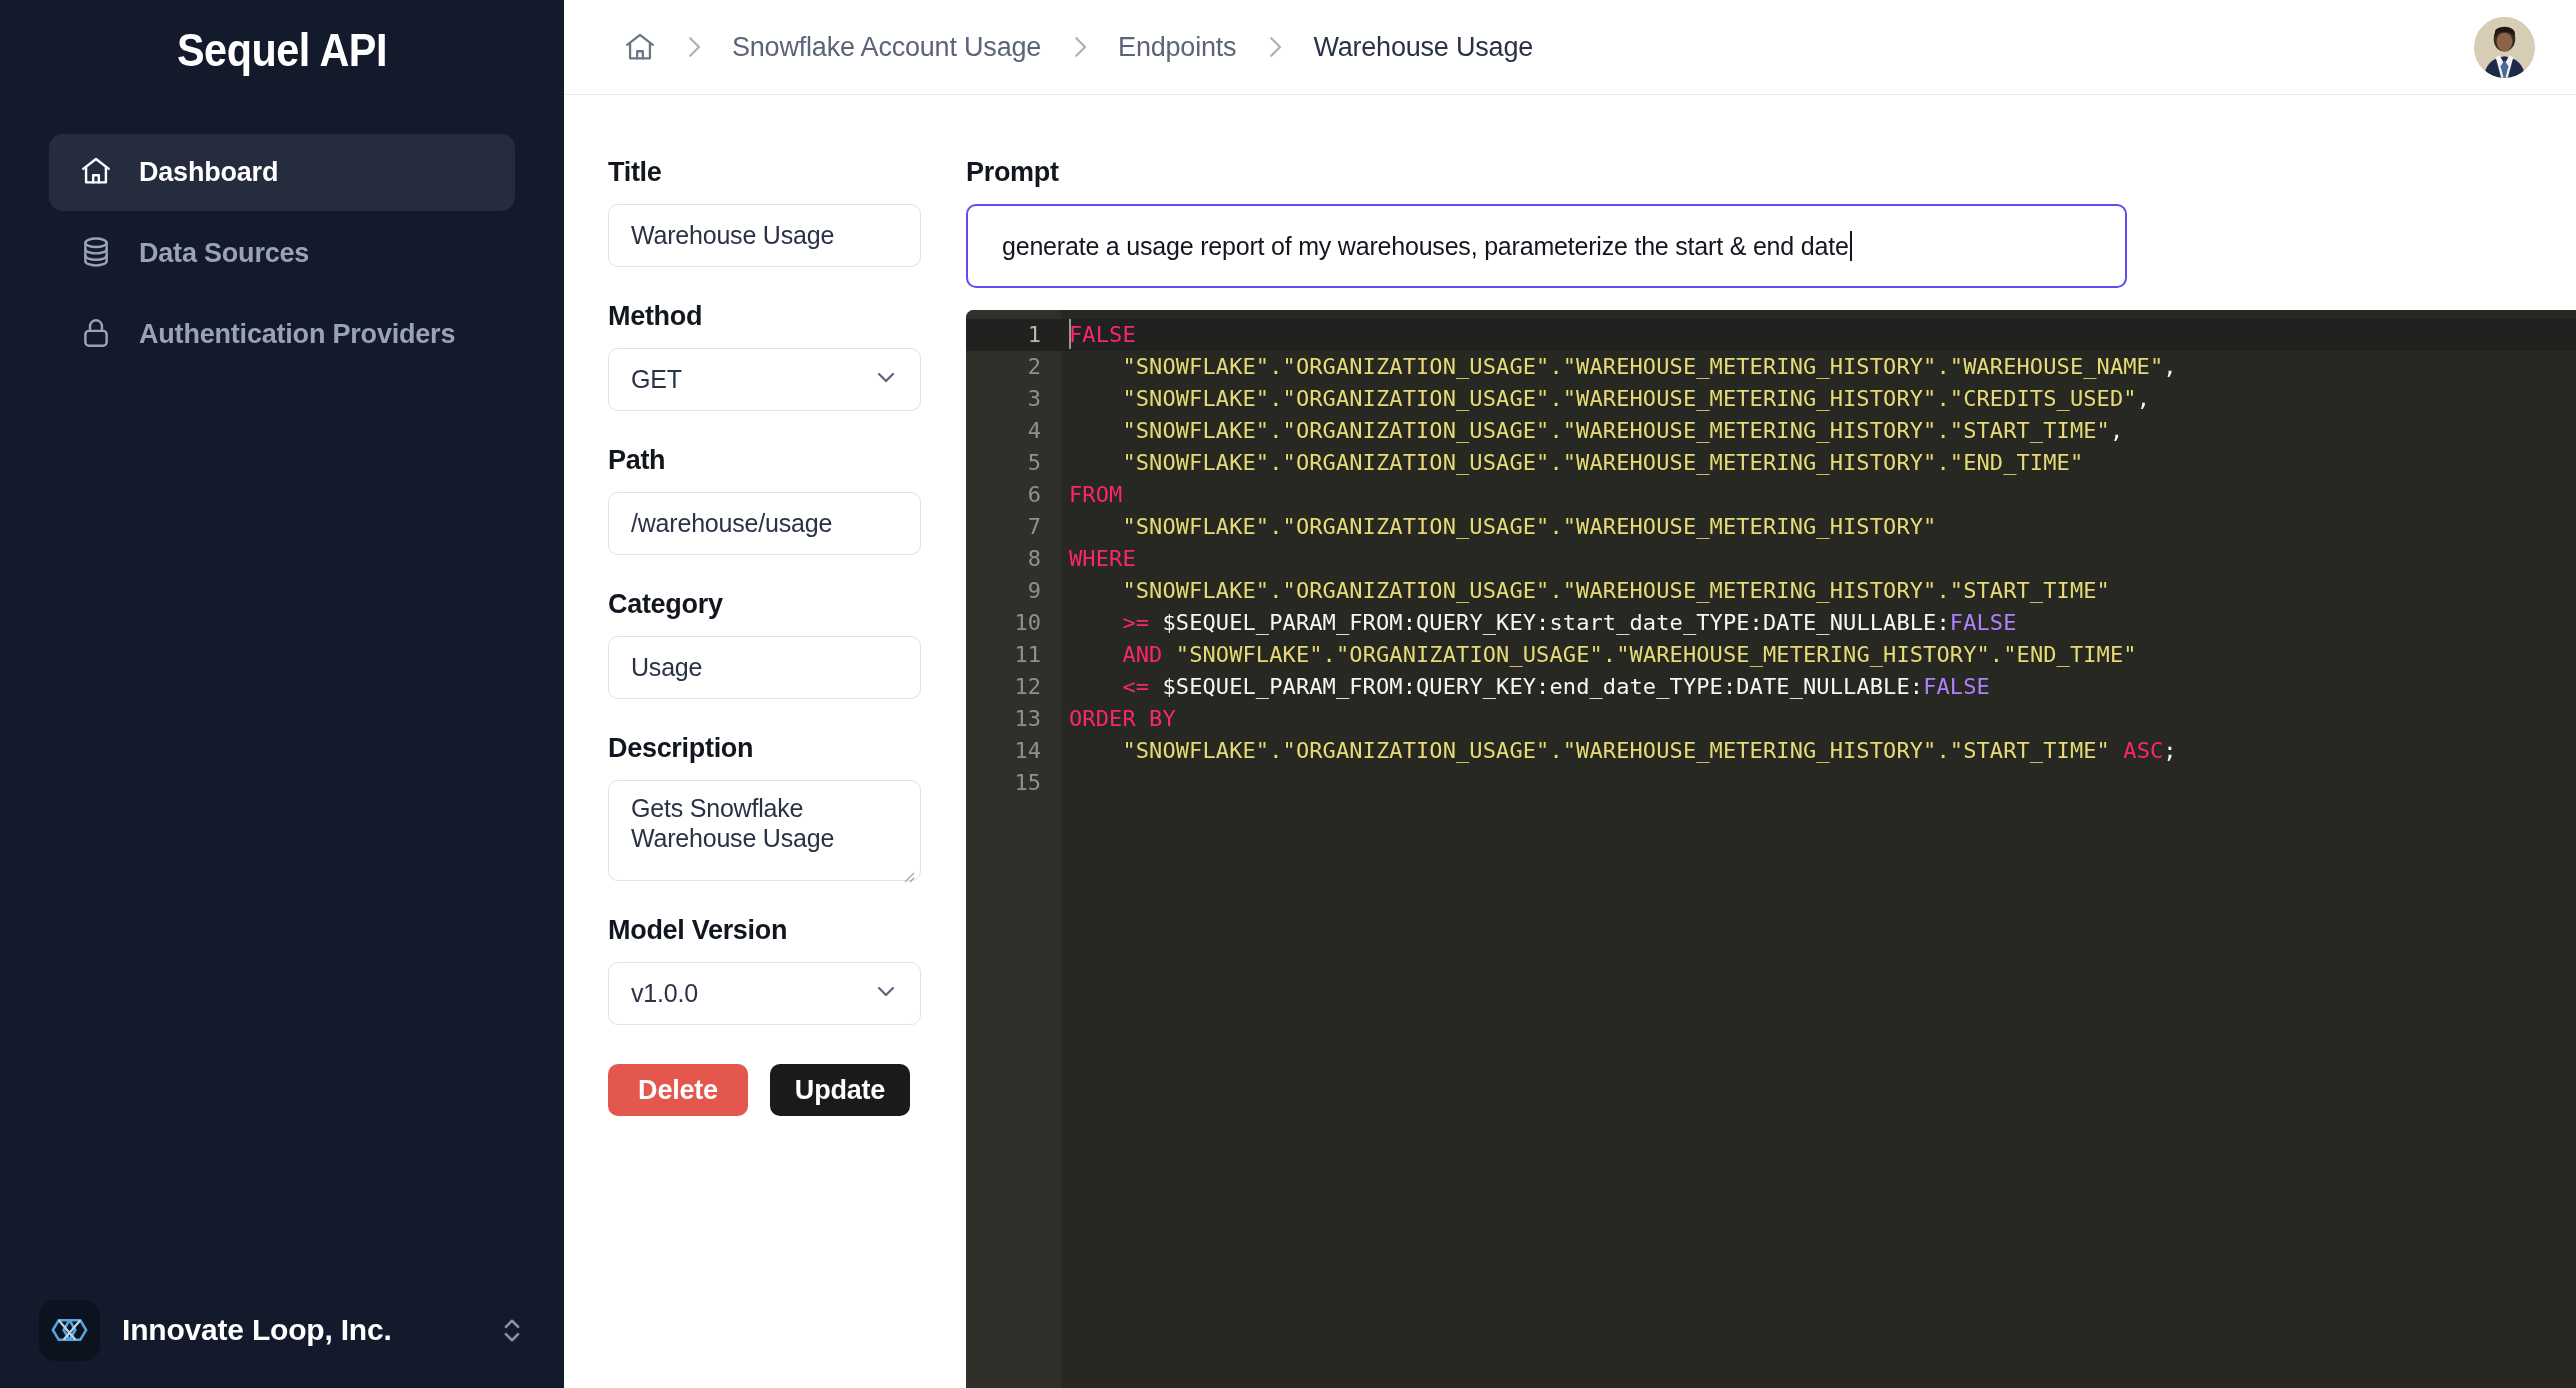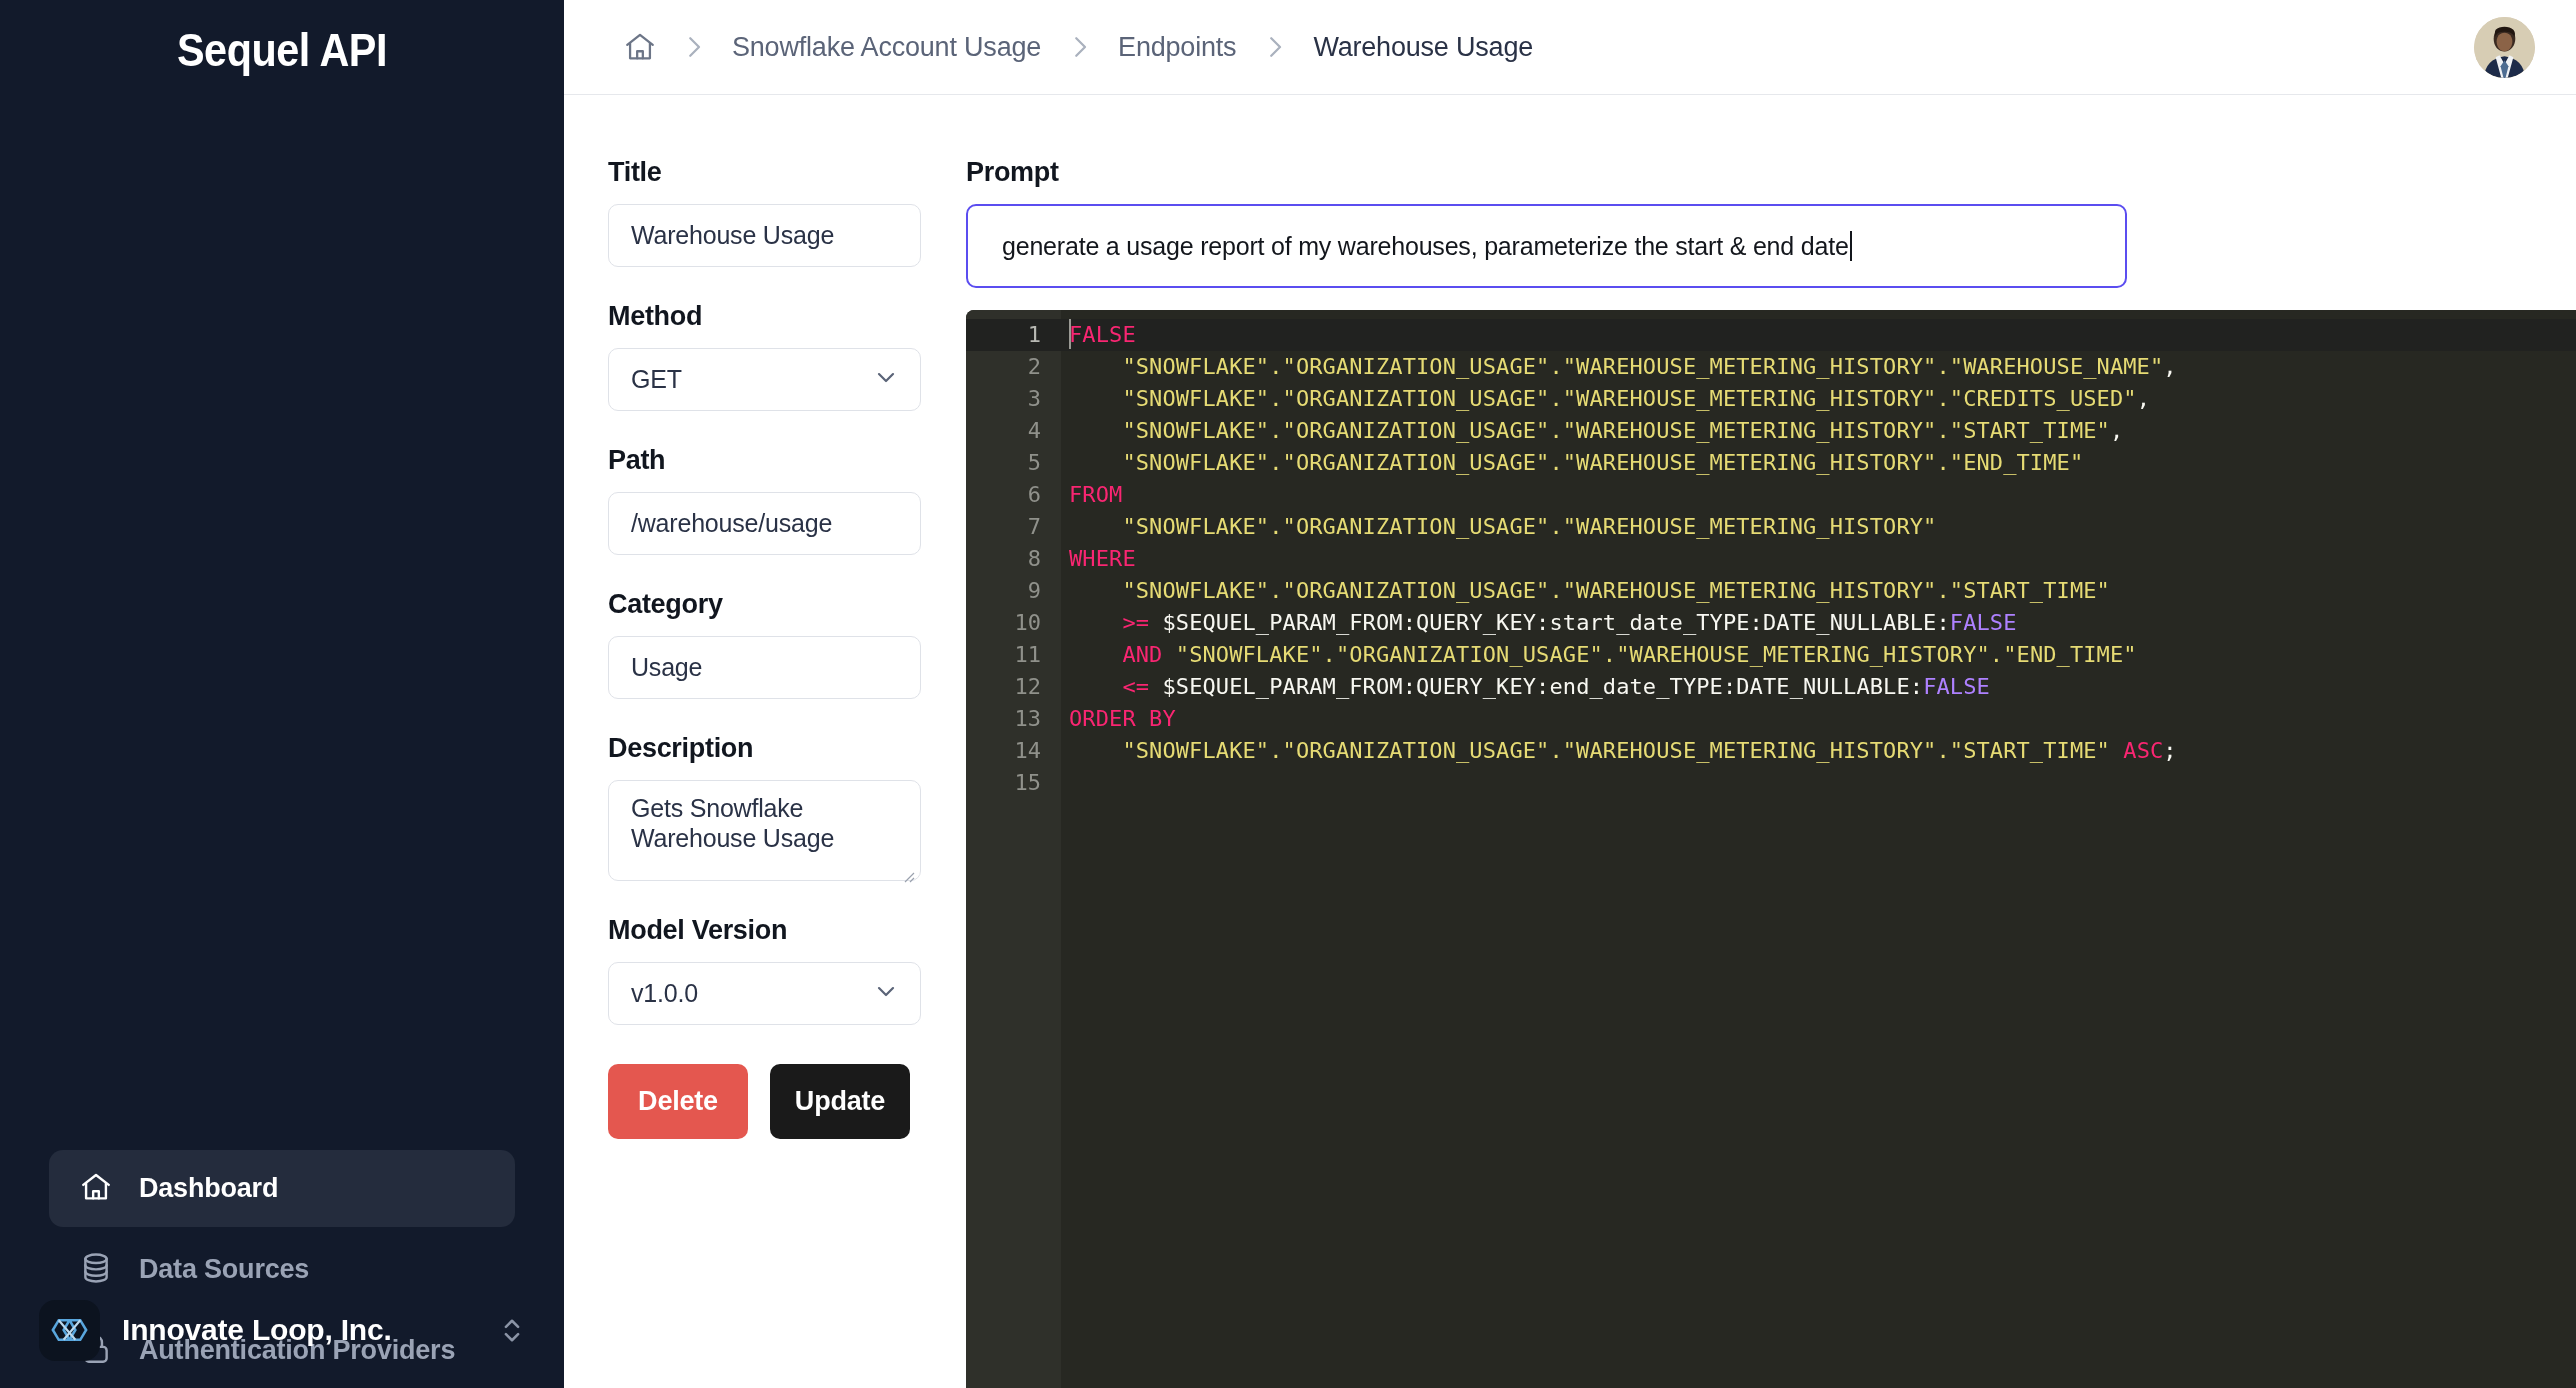--- a/index.html
+++ b/index.html
@@ -18,7 +18,6 @@
     display: flex; flex-direction: column;
     flex: 0 0 564px;
     position: relative;
-    justify-content: space-between;
   }
   .brand {
     text-align: center;

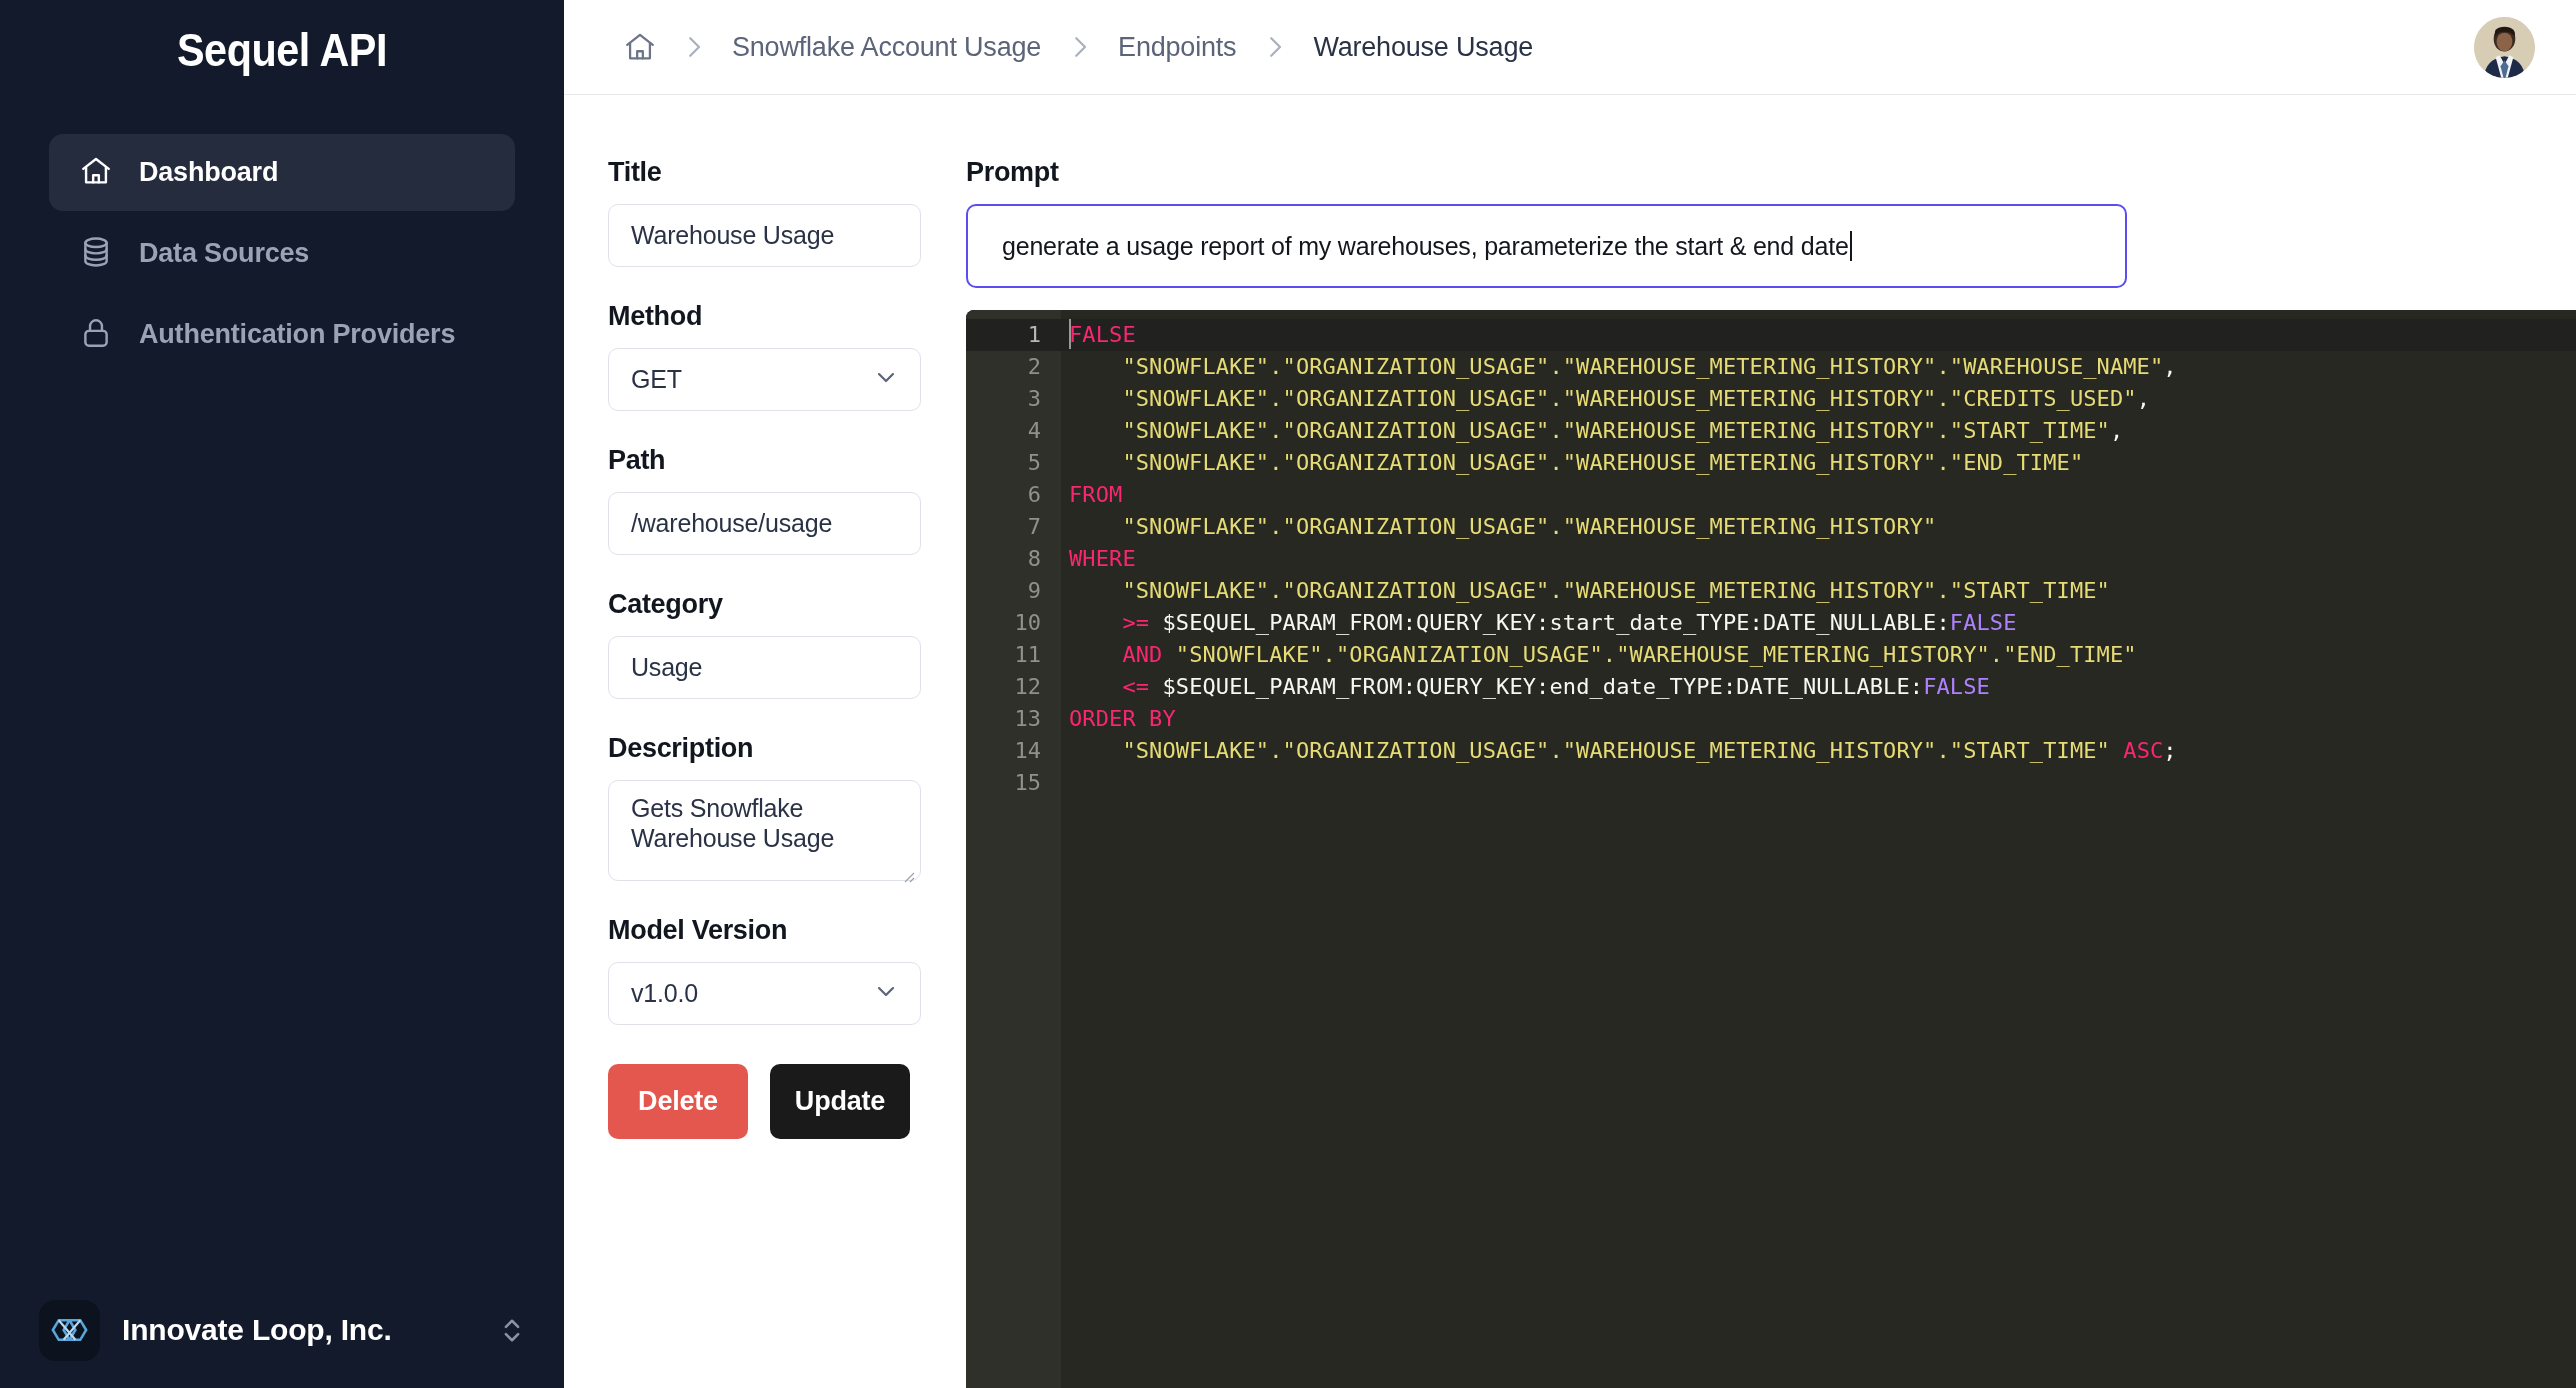--- a/index.html
+++ b/index.html
@@ -153,7 +153,7 @@
   .gap-lg { height: 34px; }
   .btn-row { display: flex; gap: 22px; margin-top: 39px; }
   .btn {
-    height: 75px; border-radius: 10px;
+    height: 52px; border-radius: 10px;
     display: flex; align-items: center; justify-content: center;
     font-size: 27px; font-weight: 700; letter-spacing: -0.2px;
     cursor: pointer; border: none; color: #fff;

